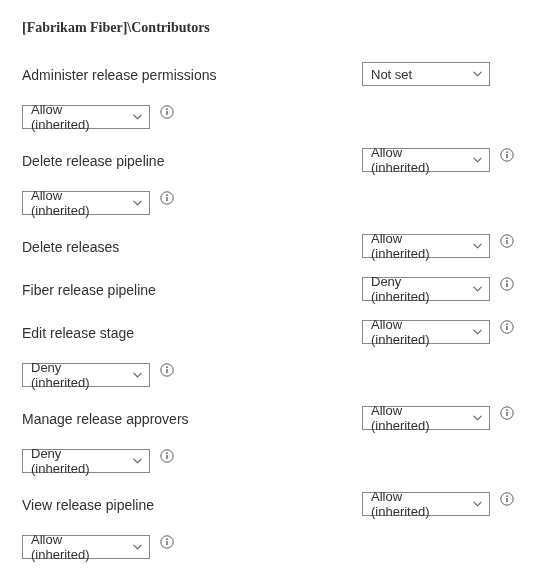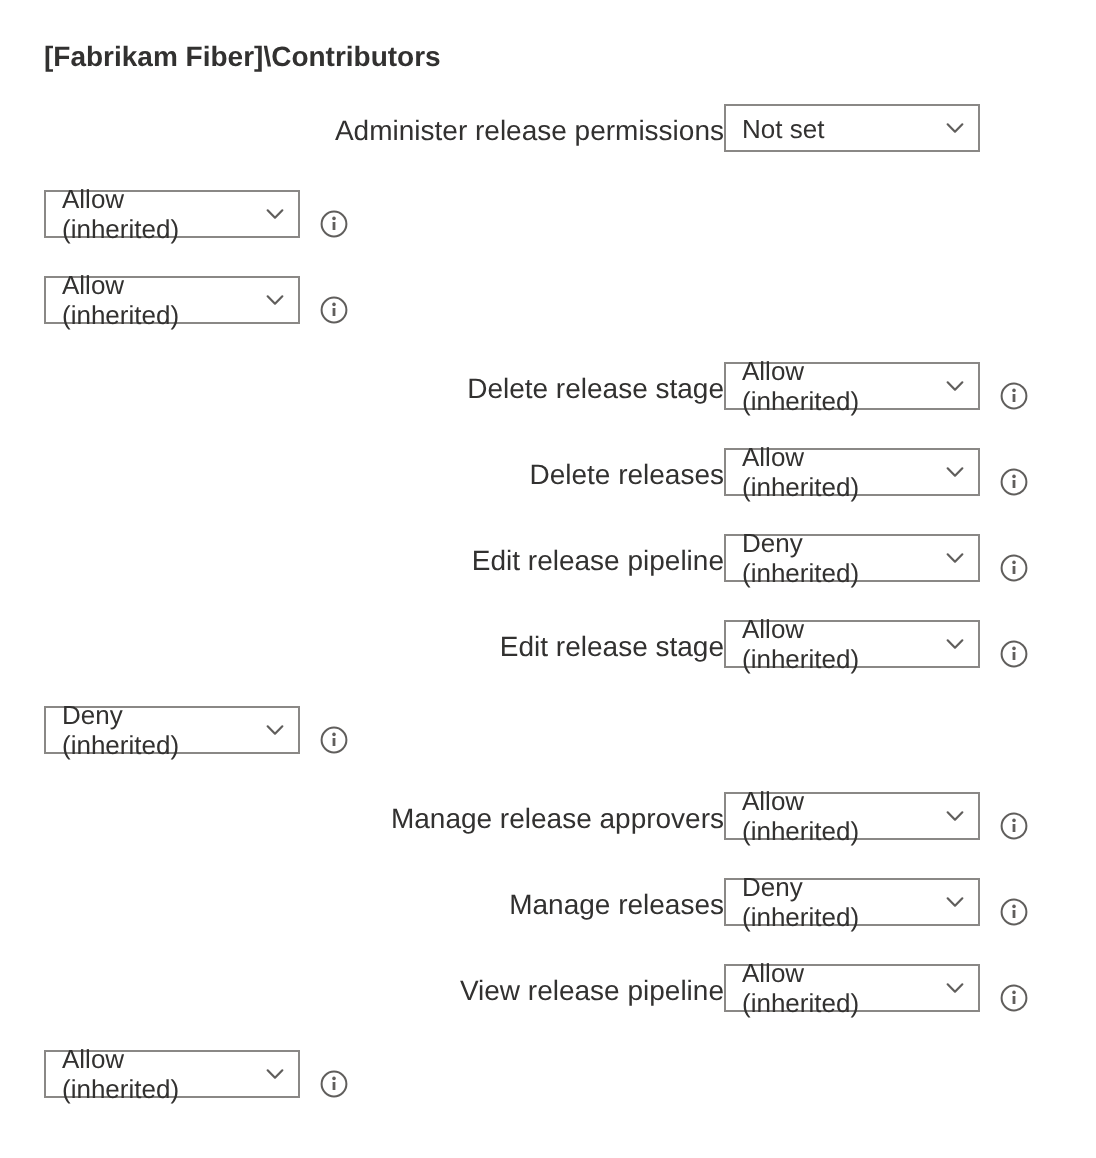--- a/index.html
+++ b/index.html
@@ -14,7 +14,8 @@
     .title {
       font-weight: 600;
       font-size: 14px;
-      margin-bottom: 16px;
+      margin-bottom: 26px;
+      font-family: Liberation Serif, serif;
     }
     .perm-row {
       display: flex;

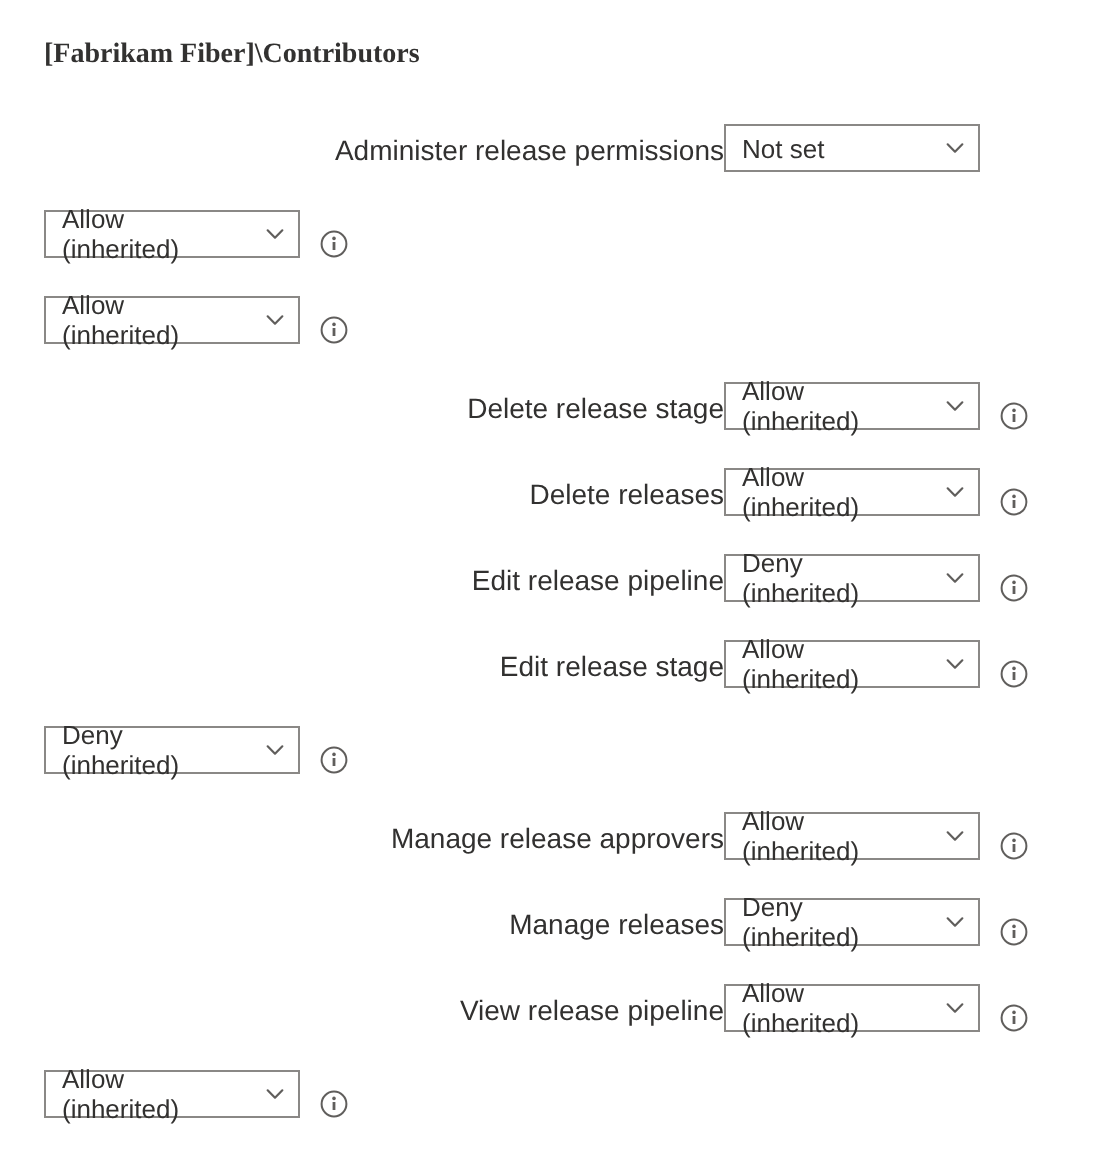--- a/index.html
+++ b/index.html
@@ -26,7 +26,6 @@
     .perm-label {
       flex: 0 0 340px;
       padding-top: 2px;
-      text-align: right;
     }
     .perm-controls {
       display: flex;

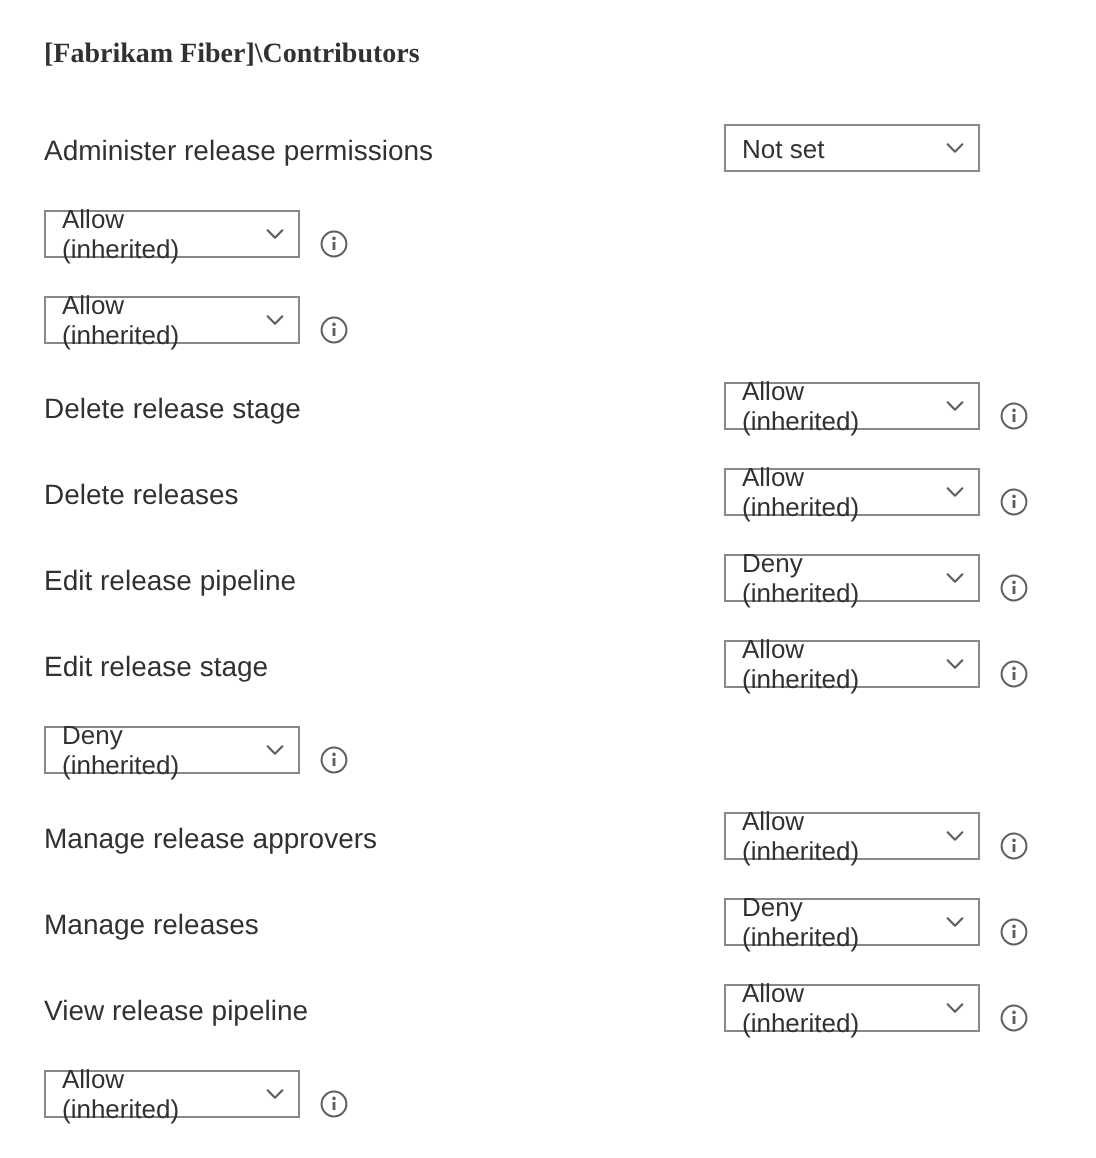--- a/index.html
+++ b/index.html
@@ -29,7 +29,7 @@
     }
     .perm-controls {
       display: flex;
-      align-items: flex-end;
+      align-items: flex-start;
       gap: 10px;
     }
     .select-wrap {

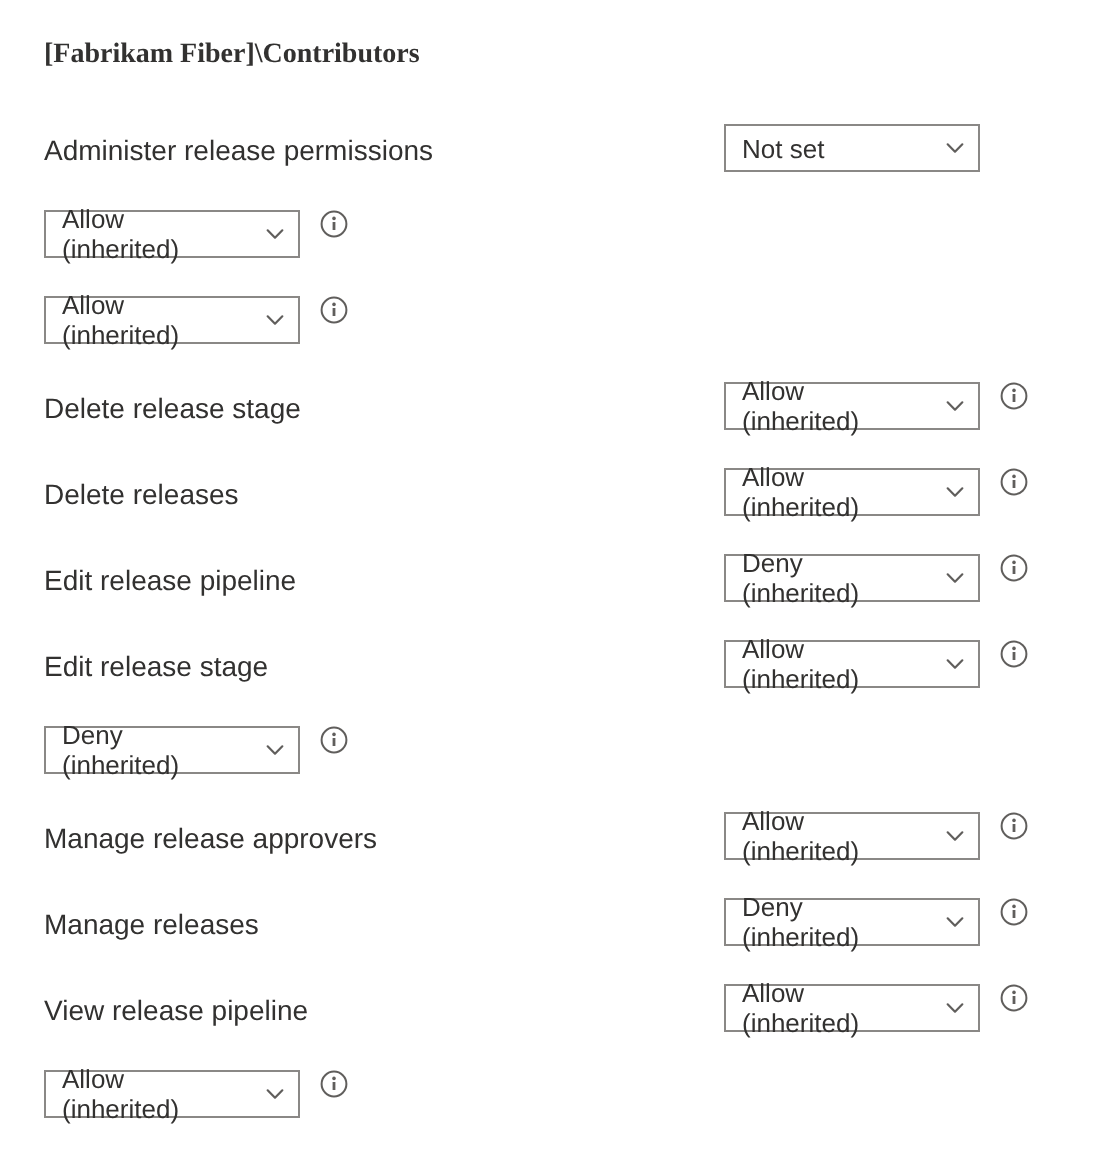--- a/index.html
+++ b/index.html
@@ -109,6 +109,7 @@
       </div>
     </div>
     <div class="perm-row">
+      <div class="perm-label">Delete release pipeline</div>
       <div class="perm-controls">
         <div class="select-wrap">
           <span>Allow (inherited)</span>

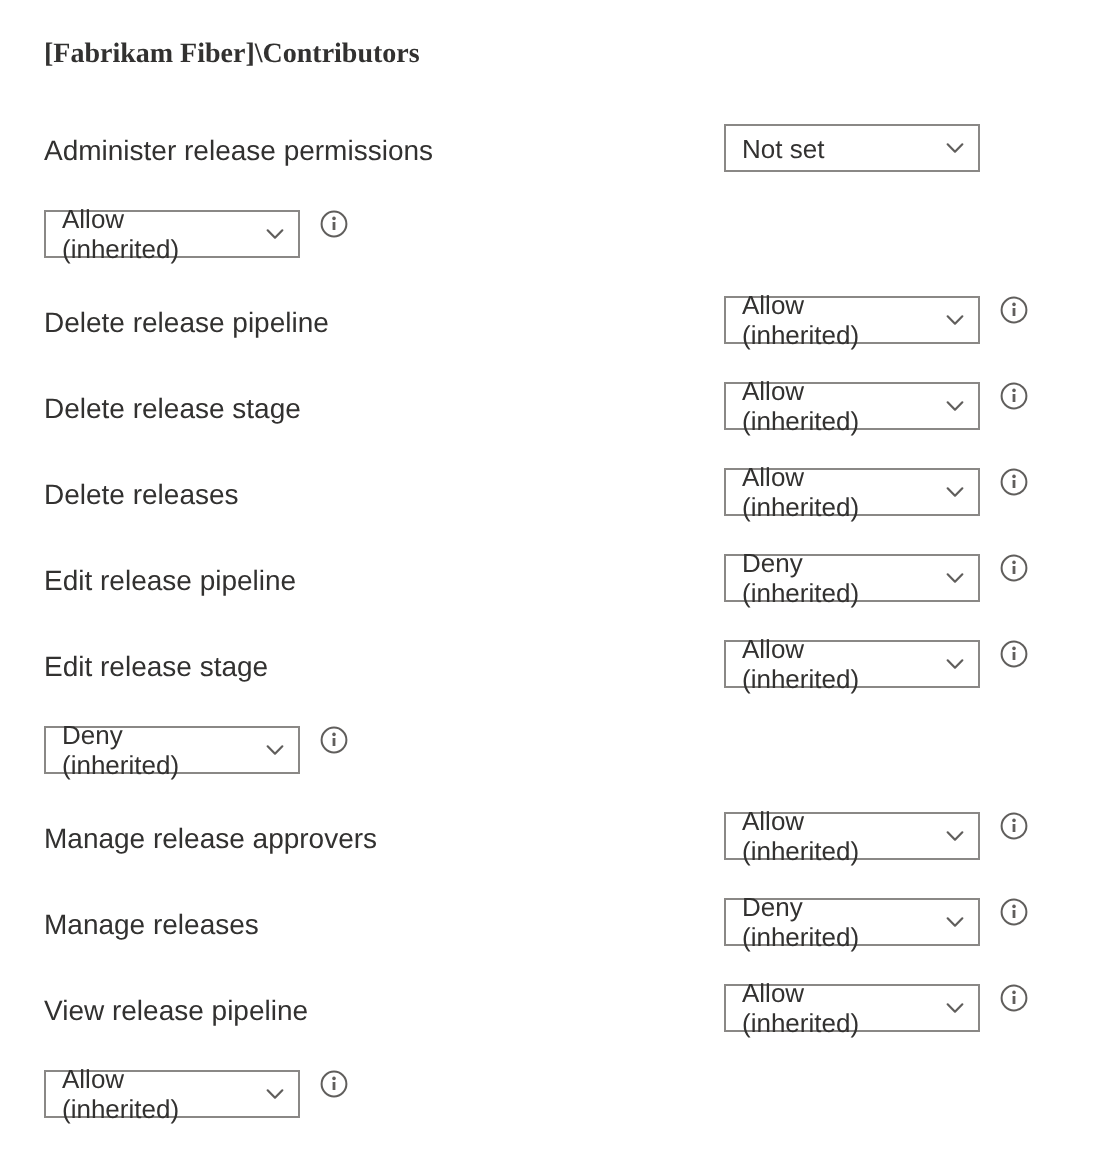--- a/index.html
+++ b/index.html
@@ -129,7 +129,6 @@
       </div>
     </div>
     <div class="perm-row">
-      <div class="perm-label">Delete release stage</div>
       <div class="perm-controls">
         <div class="select-wrap">
           <span>Allow (inherited)</span>

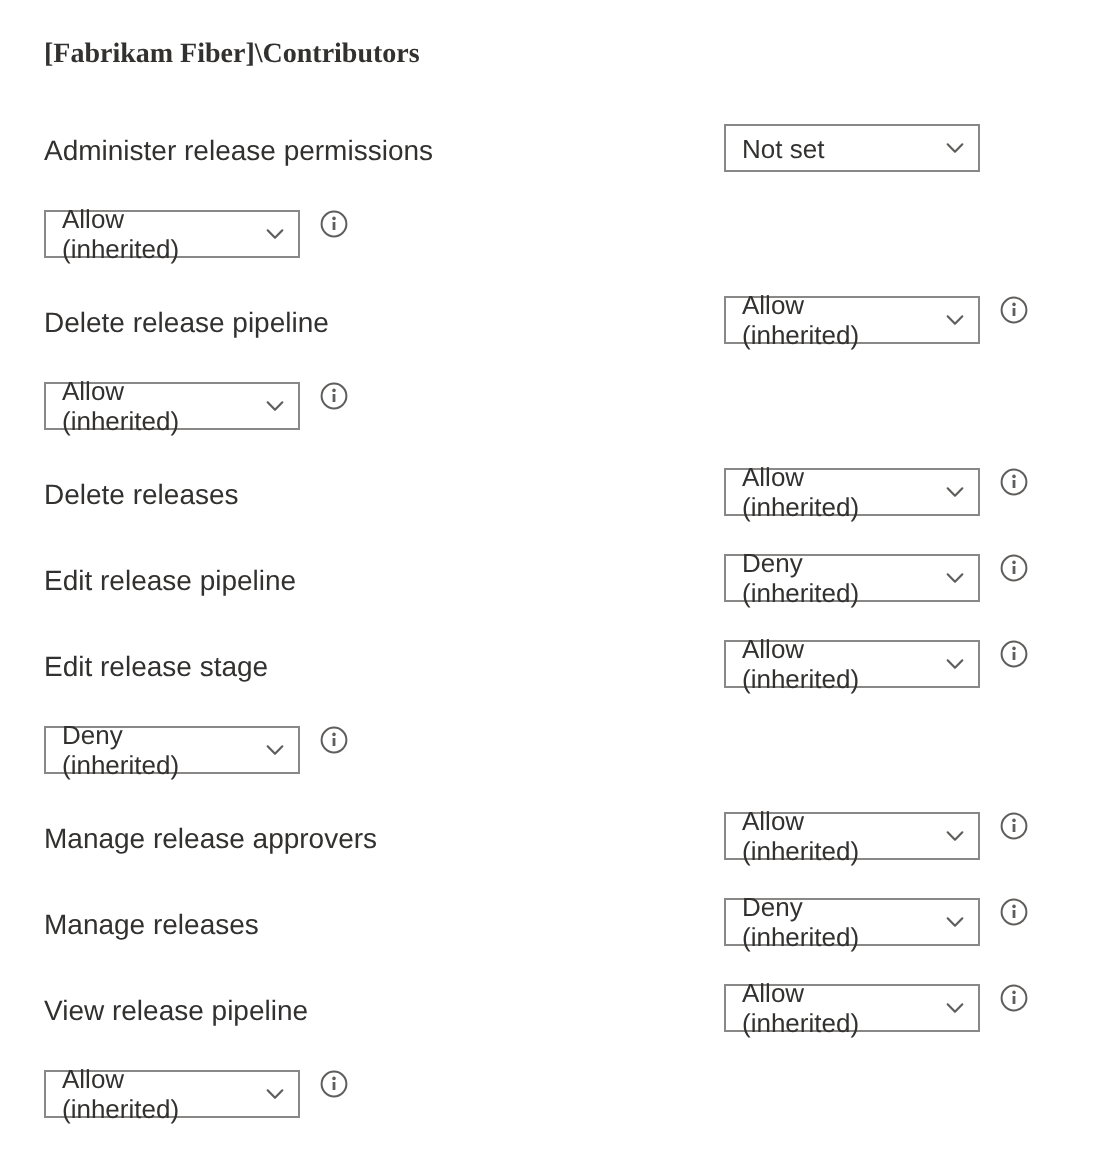--- a/index.html
+++ b/index.html
@@ -168,7 +168,7 @@
       </div>
     </div>
     <div class="perm-row">
-      <div class="perm-label">Edit release pipeline</div>
+      <div class="perm-label">Fiber release pipeline</div>
       <div class="perm-controls">
         <div class="select-wrap">
           <span>Deny (inherited)</span>

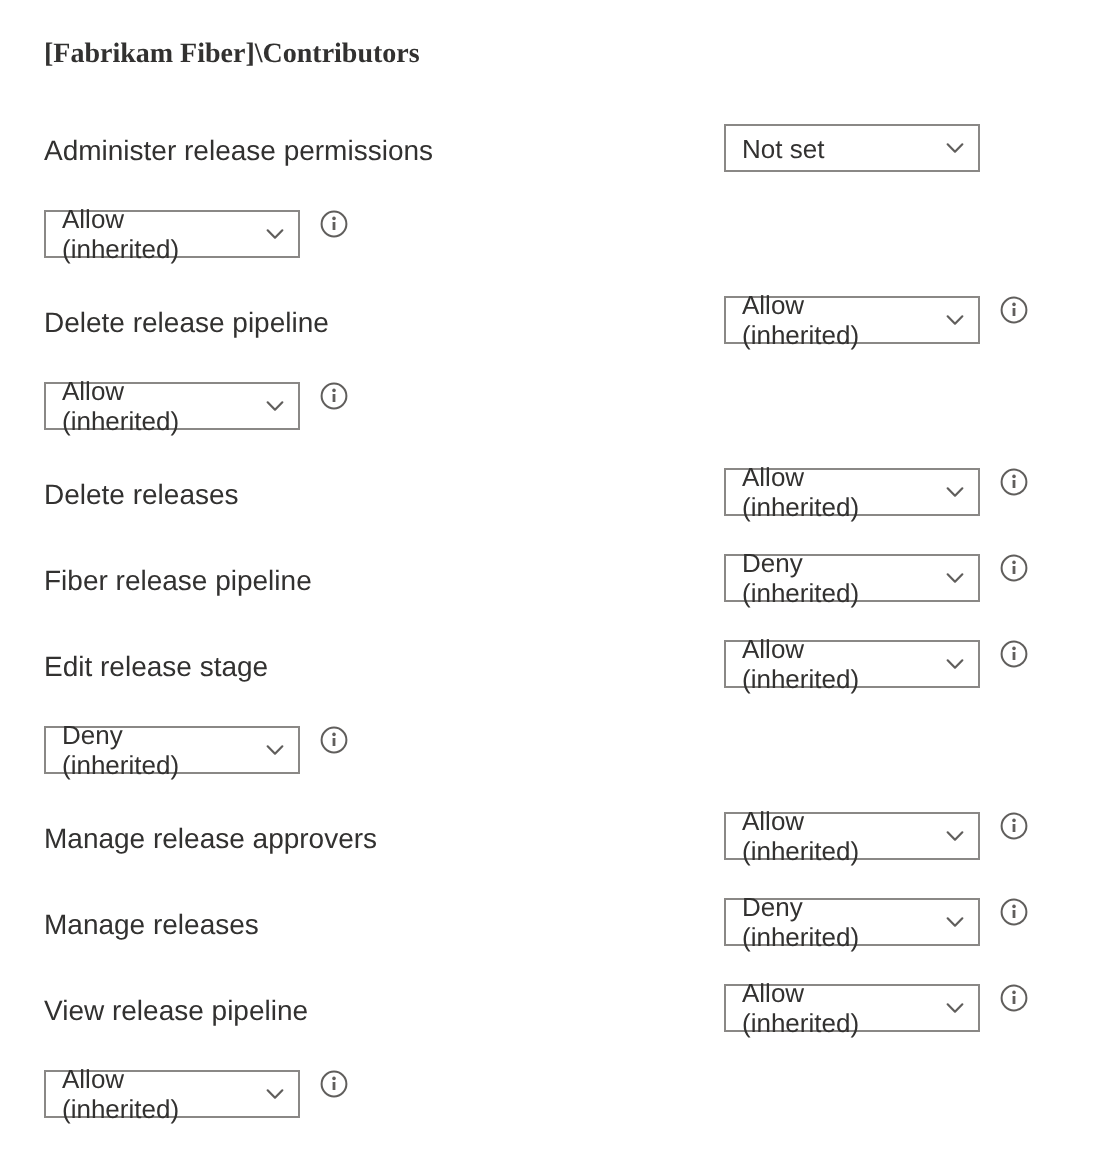--- a/index.html
+++ b/index.html
@@ -247,7 +247,6 @@
       </div>
     </div>
     <div class="perm-row">
-      <div class="perm-label">Manage releases</div>
       <div class="perm-controls">
         <div class="select-wrap">
           <span>Deny (inherited)</span>

